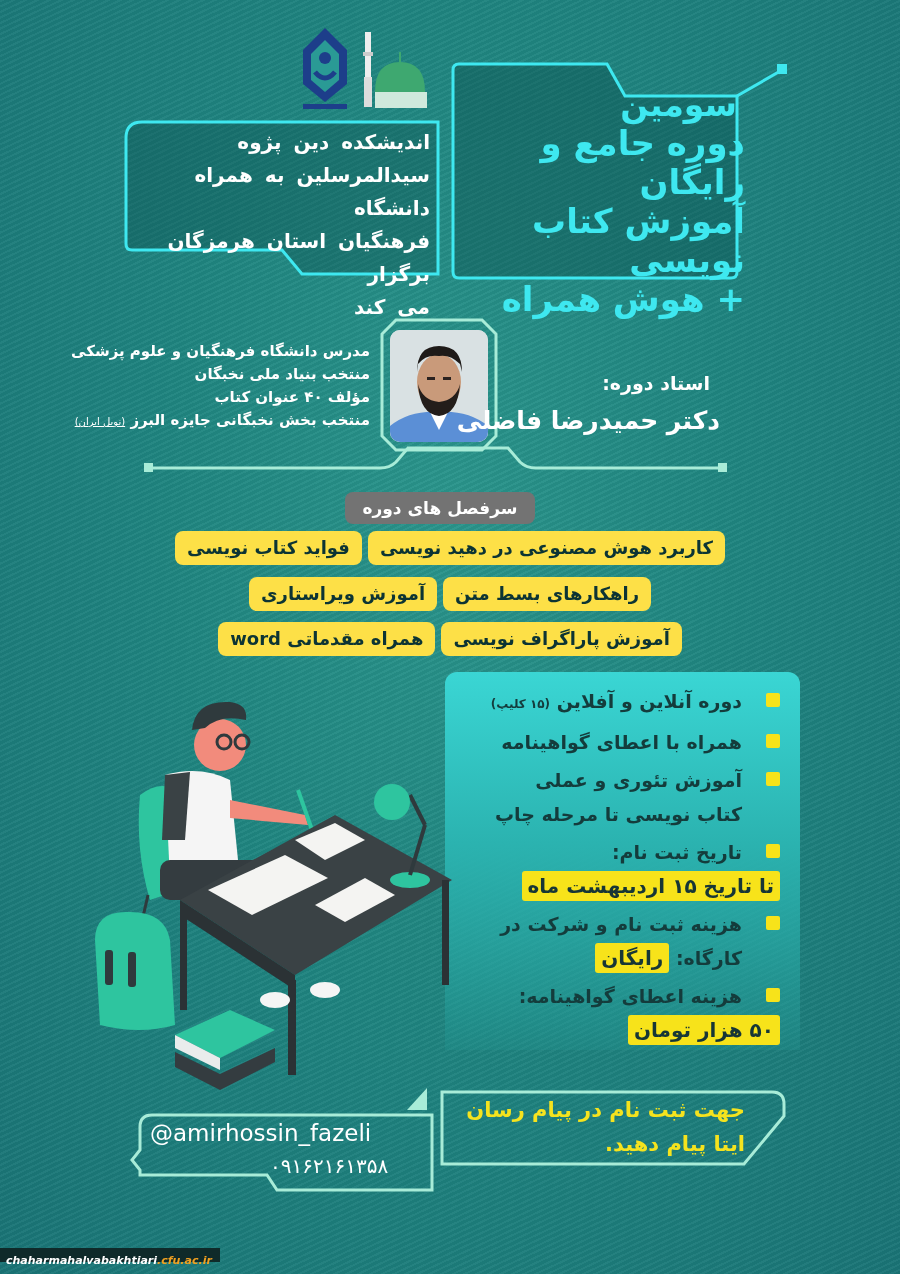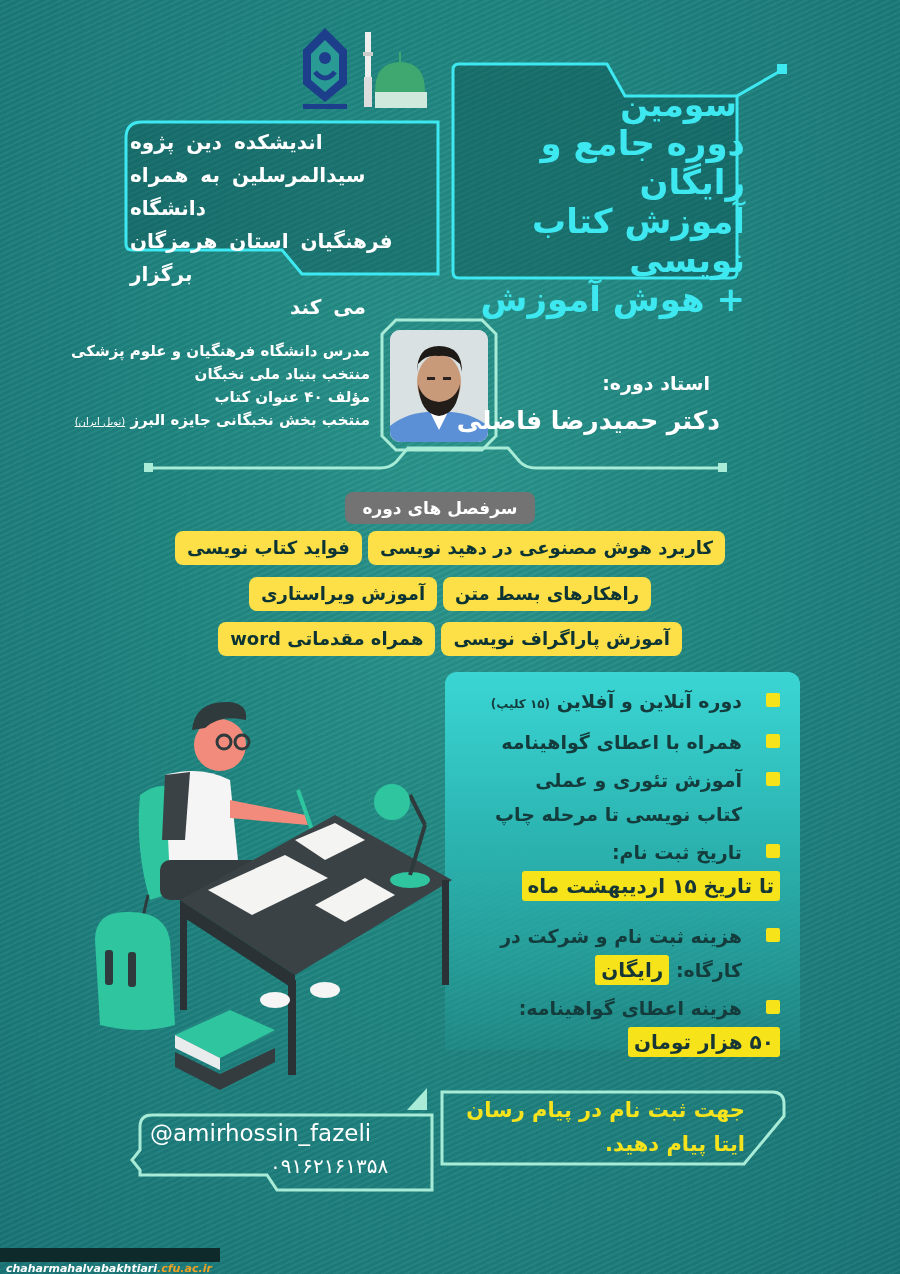--- a/index.html
+++ b/index.html
@@ -27,7 +27,7 @@
   .intro-box { left: 122px; top: 118px; width: 320px; height: 160px; }
   .intro-text {
     position: absolute; right: 14px; top: 14px; width: 300px;
-    color: #ffffff; font-size: 20px; line-height: 33px; text-align: left;
+    color: #ffffff; font-size: 20px; line-height: 33px; text-align: right;
     font-weight: bold; word-spacing: 5px;
   }
 

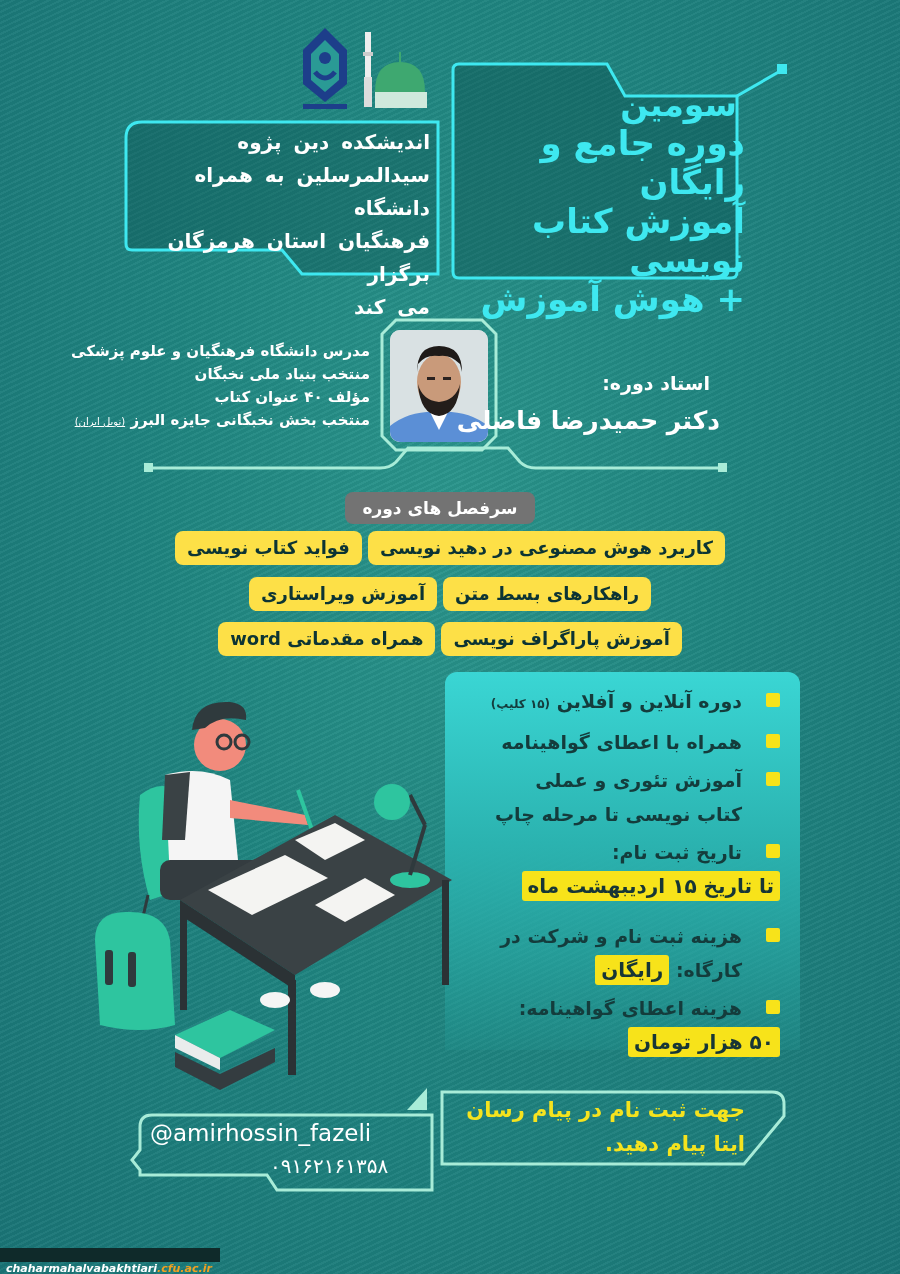--- a/index.html
+++ b/index.html
@@ -128,7 +128,7 @@
   <div class="l1">سومین</div>
   <div class="l2">دوره جامع و رایگان</div>
   <div class="l2">آموزش کتاب نویسی</div>
-  <div class="l2">+ هوش آموزش</div>
+  <div class="l2">+ هوش همراه</div>
 </div>
 
 <svg class="abs intro-box" viewBox="0 0 320 160" style="overflow:visible">

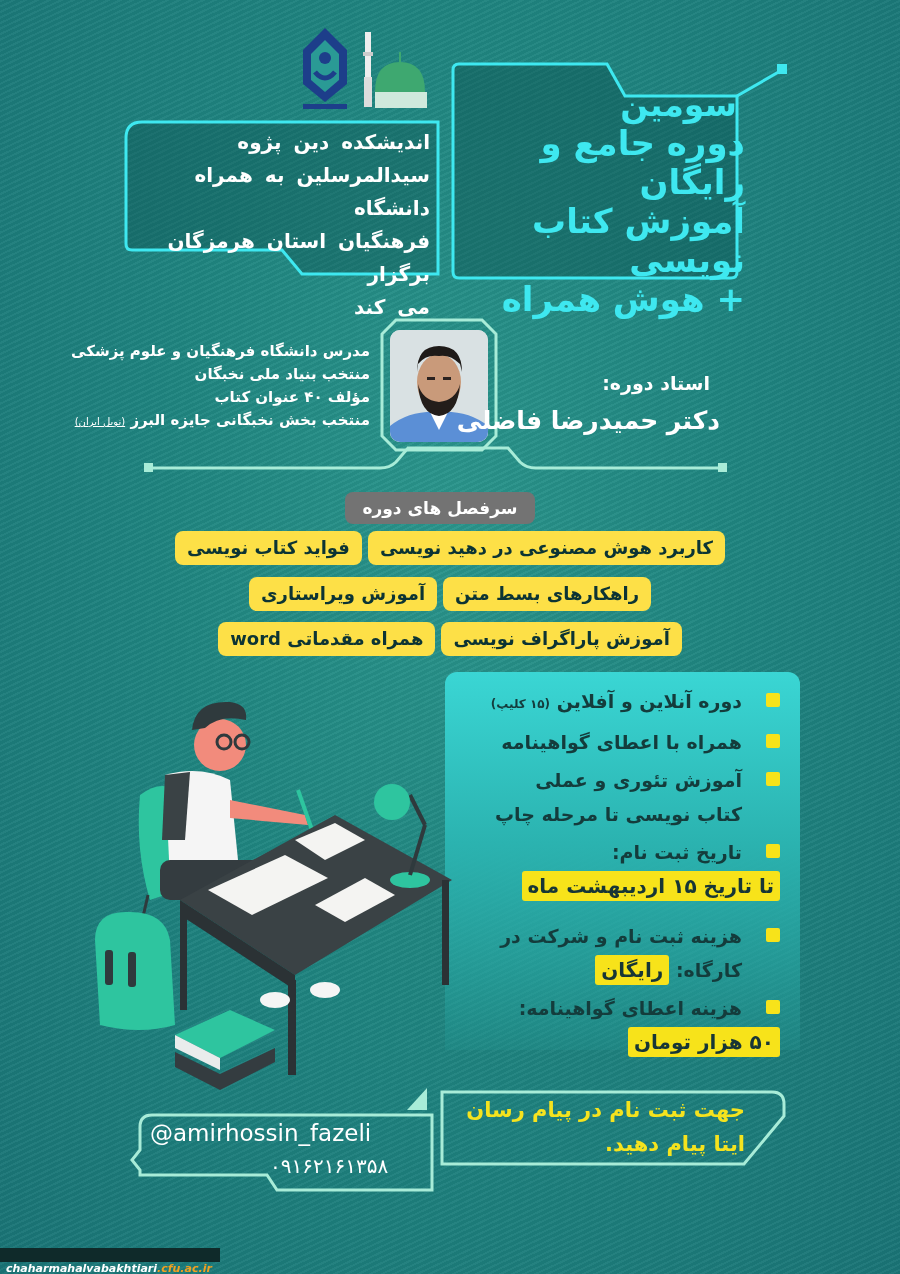--- a/index.html
+++ b/index.html
@@ -212,7 +212,7 @@
     <span class="bullet"></span>
     <span class="feat-text">تاریخ ثبت نام:</span>
   </div>
-  <div class="cont" style="margin-top:-4px;margin-bottom:16px">
+  <div class="cont" style="margin-top:-4px;margin-bottom:4px">
     <span class="hl">تا تاریخ ۱۵ اردیبهشت ماه</span>
   </div>
   <div class="feat">

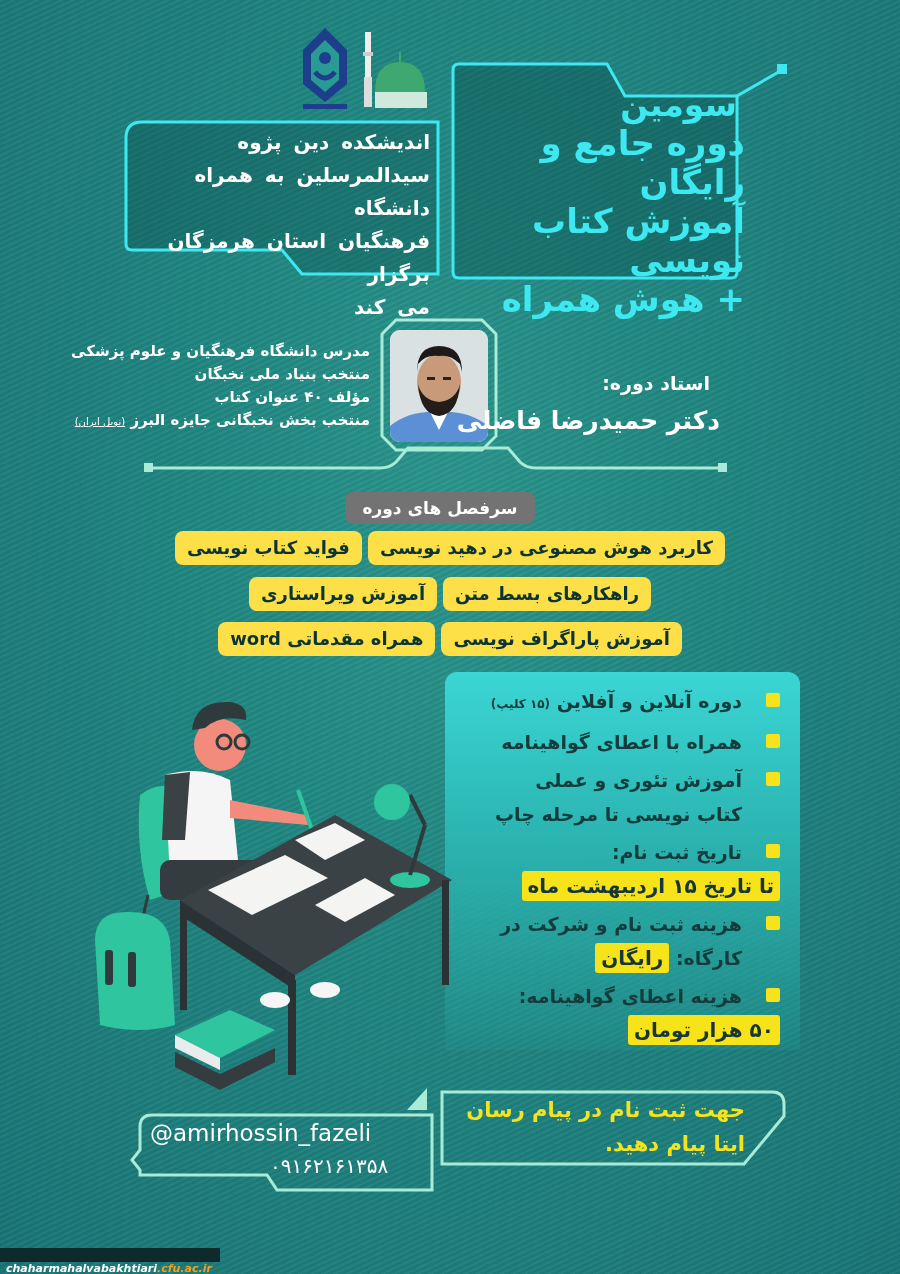--- a/index.html
+++ b/index.html
@@ -91,7 +91,7 @@
 
   
   .site-tag {
-    left: 0; top: 1248px; height: 14px; padding: 12px 8px 0 6px;
+    left: 0; top: 1248px; height: 14px; padding: 4px 8px 0 6px;
     background: #0f2a2a; direction: ltr; font-size: 11px; font-weight: bold;
     font-style: italic; line-height: 18px;
   }

